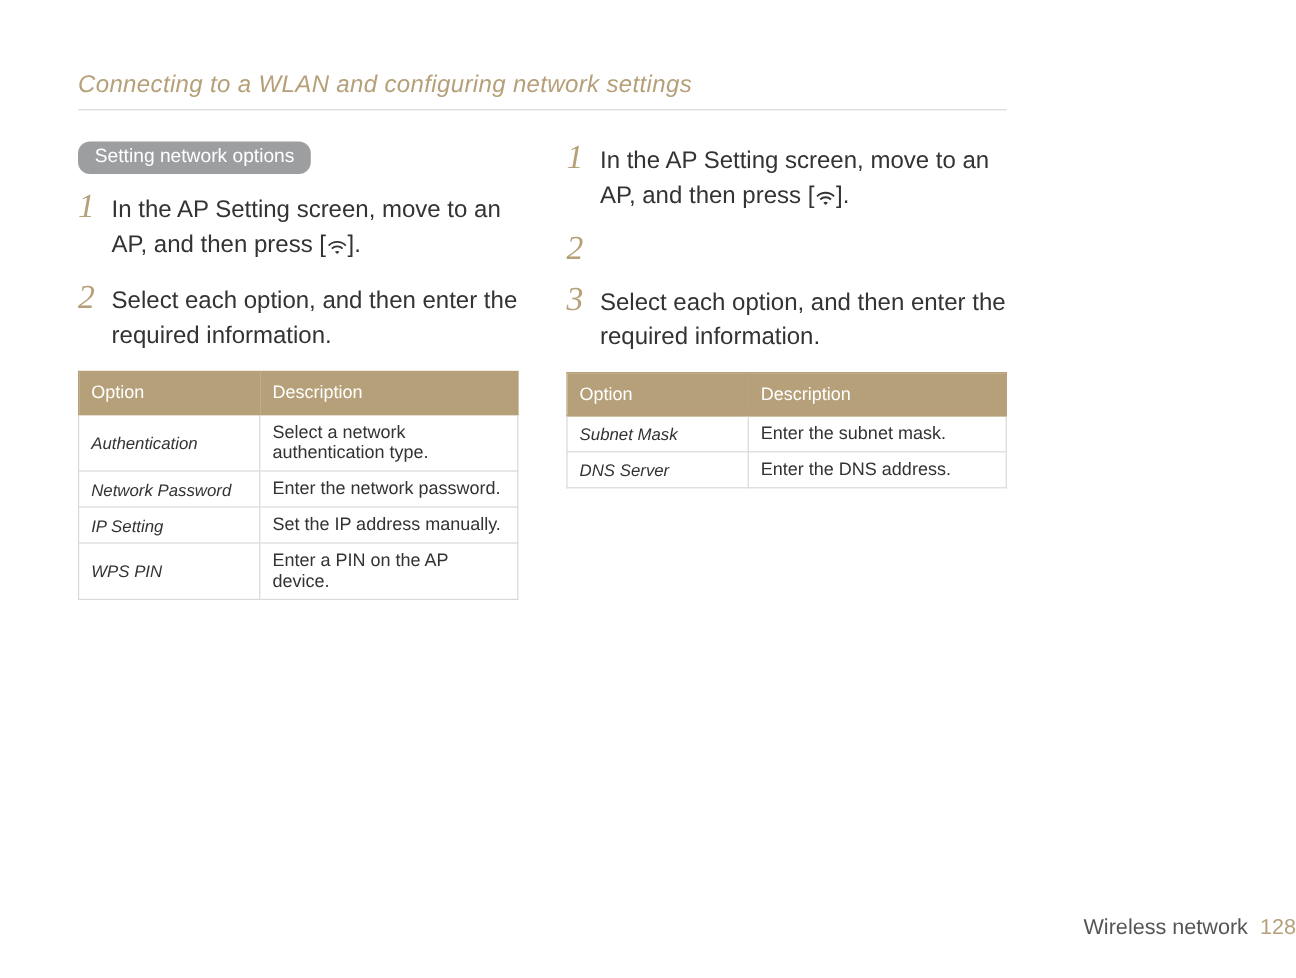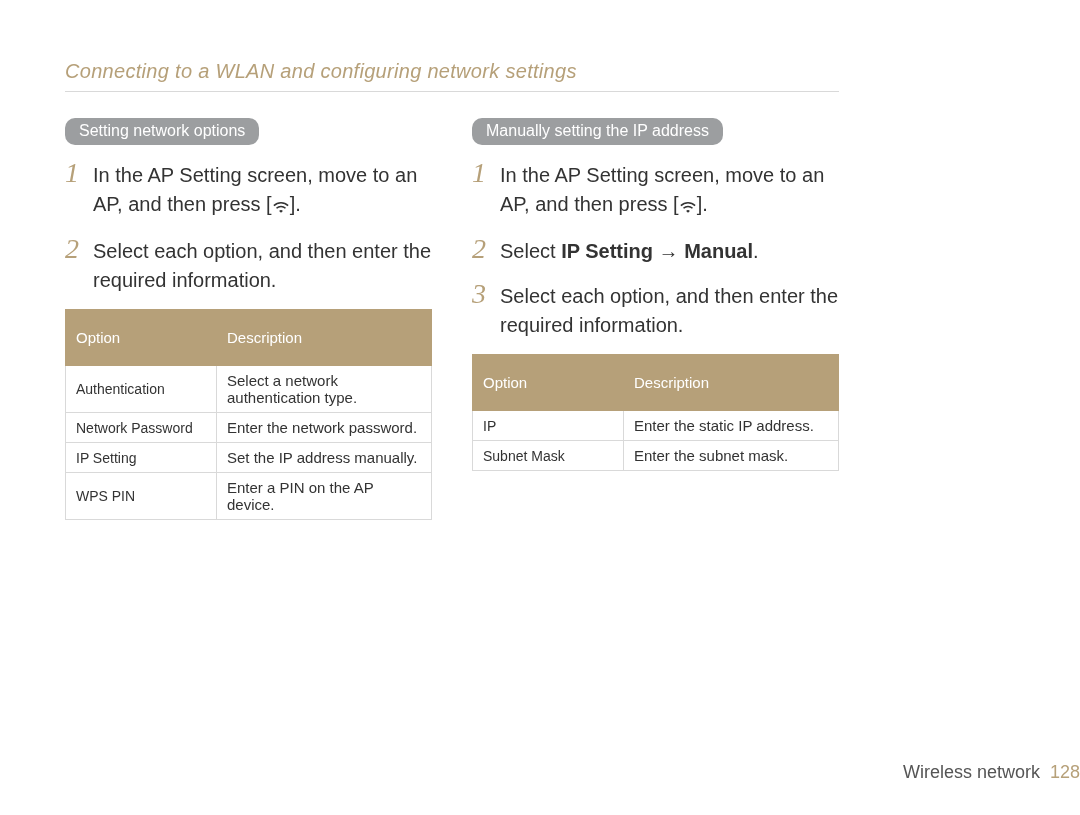--- a/index.html
+++ b/index.html
@@ -174,7 +174,6 @@
     </div>
 
     <div class="col">
-      <div class="pill">Manually setting the IP address</div>
 
       <div class="step">
         <div class="step-num">1</div>

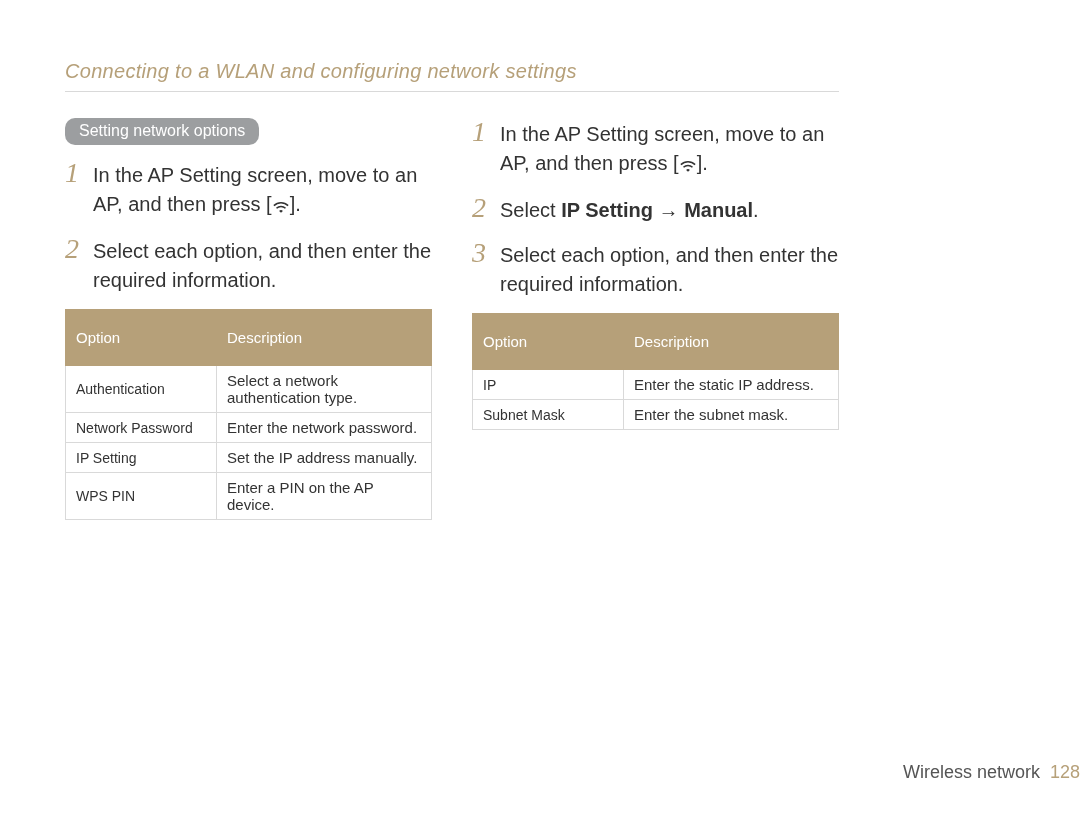--- a/index.html
+++ b/index.html
@@ -188,9 +188,6 @@
 
       <div class="step">
         <div class="step-num">2</div>
-        <div class="step-text">
-          <span>Select </span><span class="bold">IP Setting</span><span> → </span><span class="bold">Manual</span><span>.</span>
-        </div>
       </div>
 
       <div class="step">

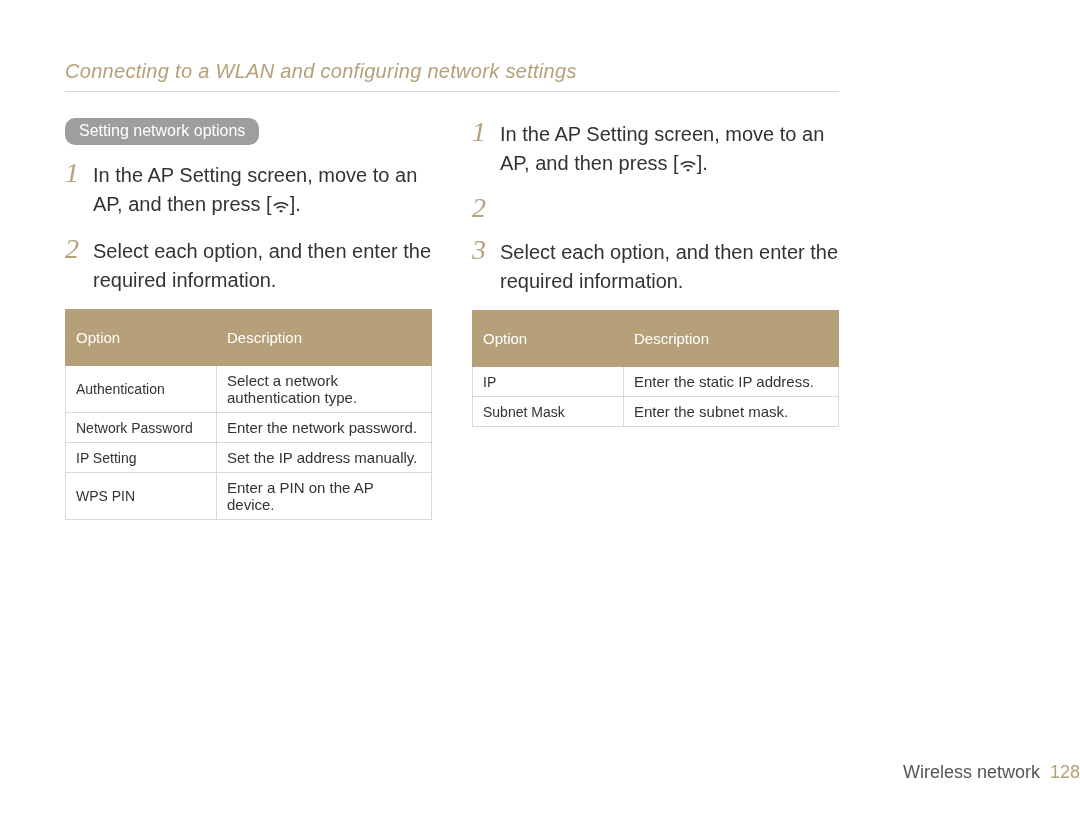--- a/index.html
+++ b/index.html
@@ -88,7 +88,7 @@
     color: #fff;
     text-align: left;
     font-weight: 400;
-    padding: 19px 10px;
+    padding: 9px 10px;
     border: 1px solid #b6a079;
   }
   table.opts td {

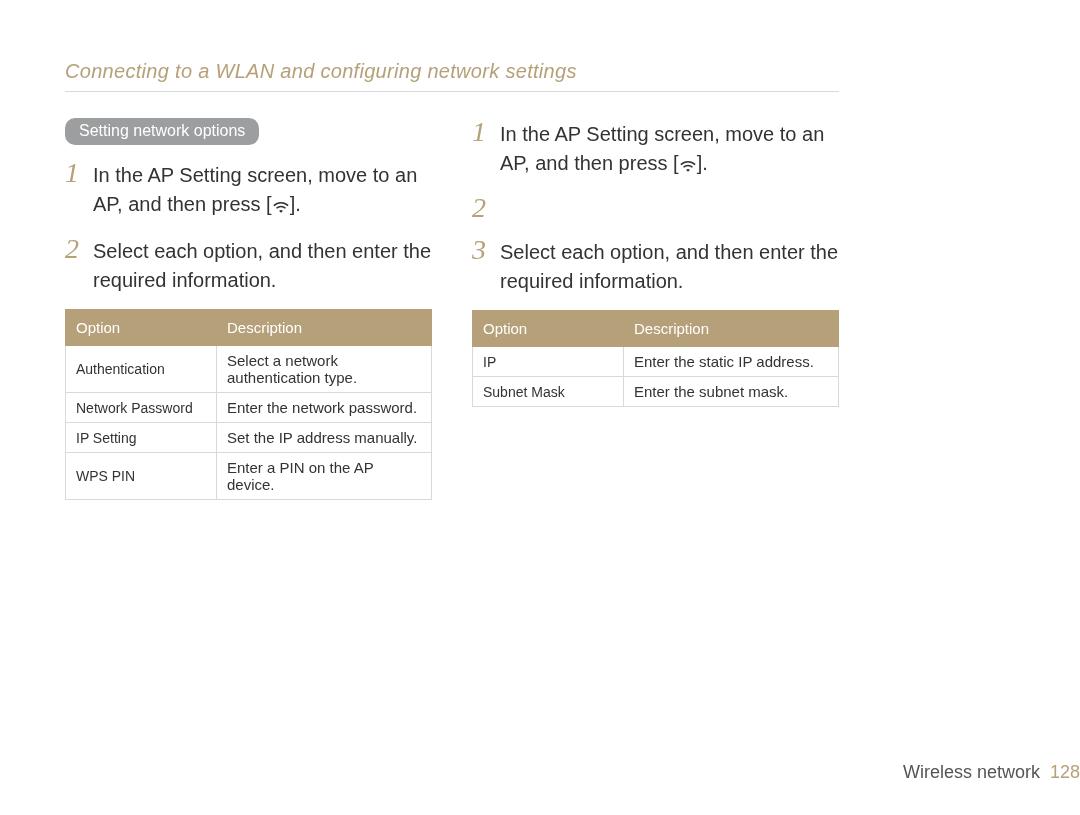--- a/index.html
+++ b/index.html
@@ -102,6 +102,7 @@
     font-size: 14px;
     width: 130px;
     white-space: nowrap;
+    font-style: italic;
   }
   .footer {
     position: absolute;

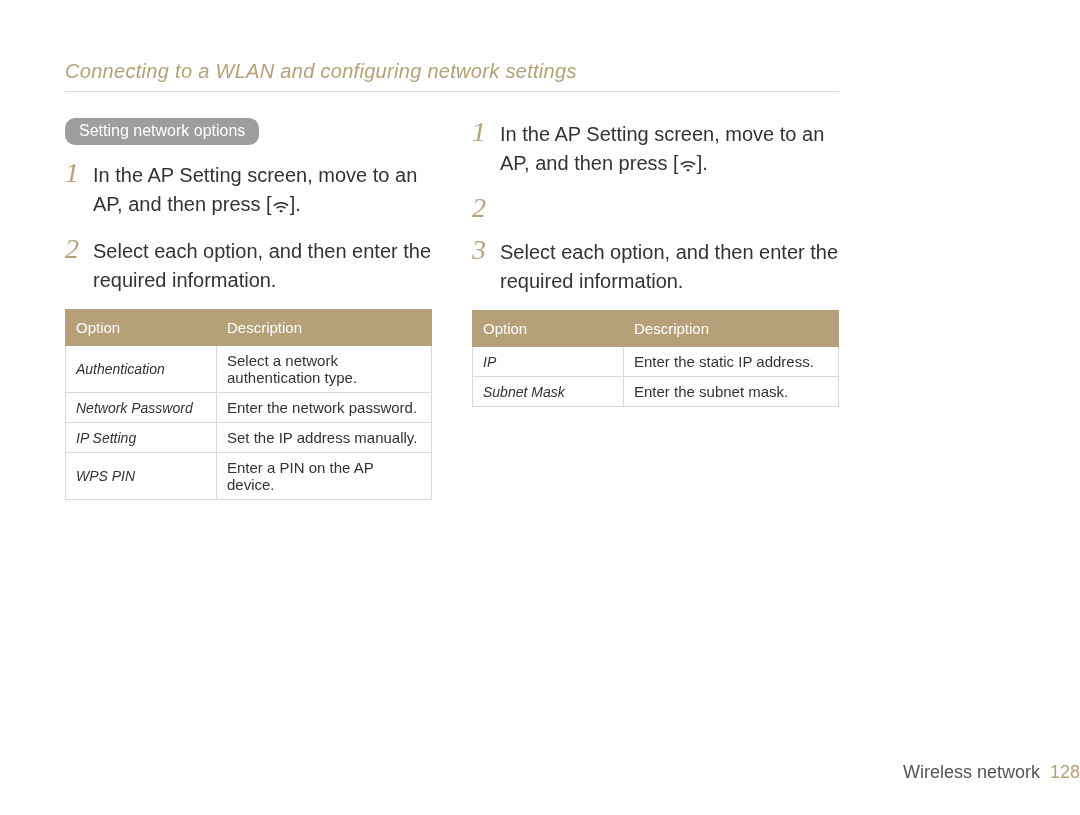--- a/index.html
+++ b/index.html
@@ -205,10 +205,6 @@
         </thead>
         <tbody>
           <tr>
-            <td class="optcell">IP</td>
-            <td>Enter the static IP address.</td>
-          </tr>
-          <tr>
             <td class="optcell">Subnet Mask</td>
             <td>Enter the subnet mask.</td>
           </tr>

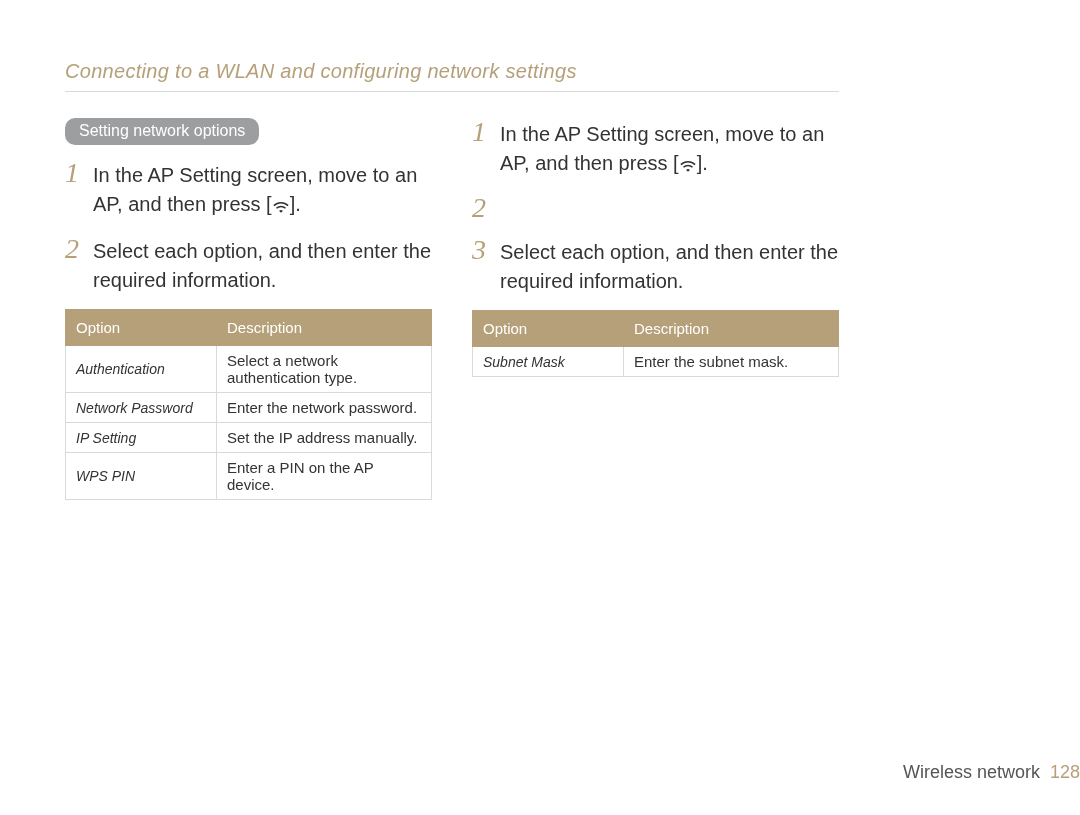--- a/index.html
+++ b/index.html
@@ -208,6 +208,10 @@
             <td class="optcell">Subnet Mask</td>
             <td>Enter the subnet mask.</td>
           </tr>
+          <tr>
+            <td class="optcell">DNS Server</td>
+            <td>Enter the DNS address.</td>
+          </tr>
         </tbody>
       </table>
     </div>

